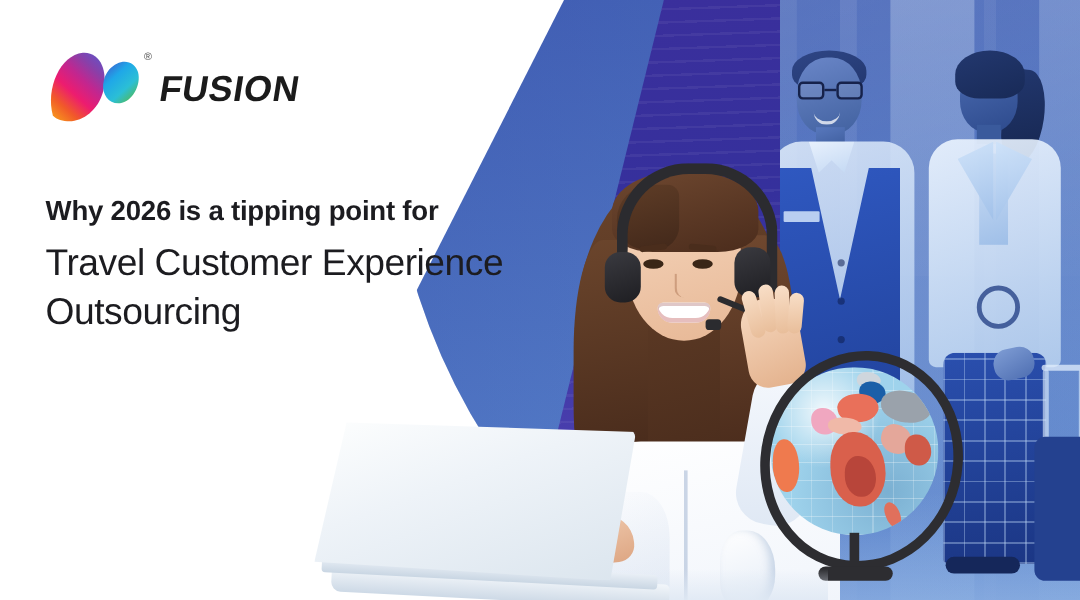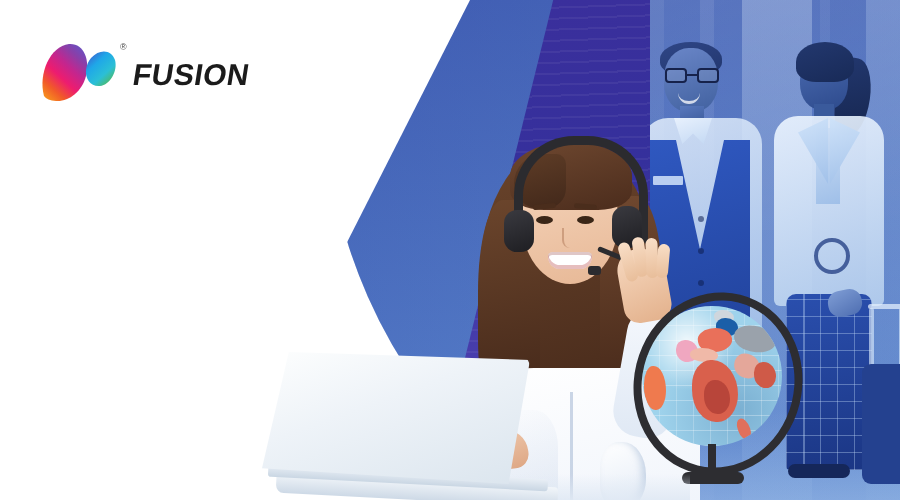--- a/index.html
+++ b/index.html
@@ -587,6 +587,13 @@
     <span class="word">FUSION</span>
   </div>
 
+  <div class="headline">
+    <p class="kicker">Why 2026 is a tipping point for</p>
+    <p class="title">
+      <span>Travel Customer Experience</span><br>
+      <span>Outsourcing</span>
+    </p>
+  </div>
 
 </div>
 

